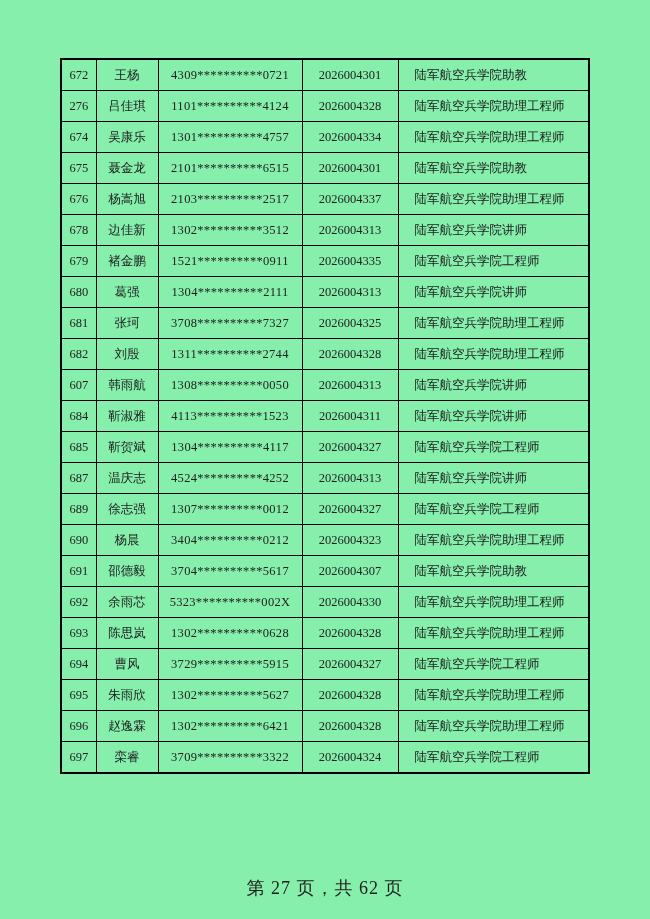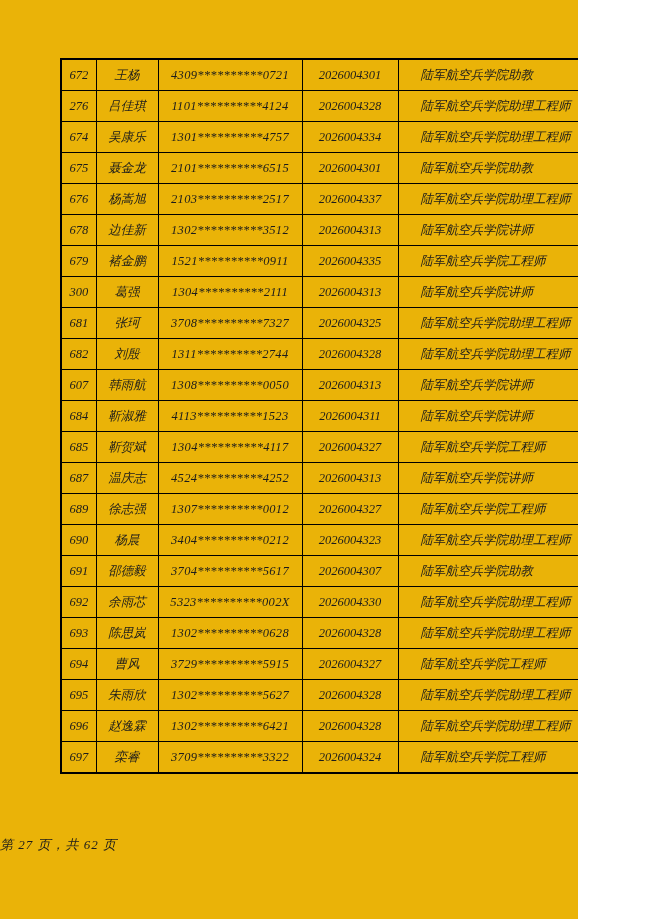--- a/index.html
+++ b/index.html
@@ -9,13 +9,12 @@
   }
   .page {
     position: relative;
-    width: 578px;
+    width: 650px;
     height: 919px;
-    background: #eab308;
+    background: #86efac;
     font-family: "Liberation Serif", "DejaVu Serif", serif;
     color: #1c1c1c;
     overflow: hidden;
-    font-style: italic;
   }
   table.roster {
     position: absolute;

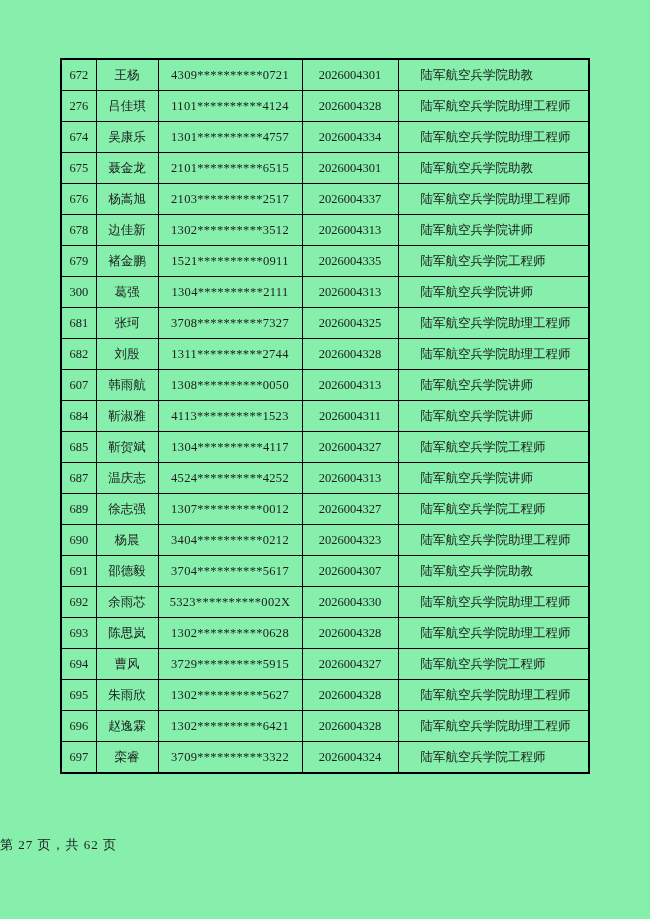--- a/index.html
+++ b/index.html
@@ -38,7 +38,7 @@
   }
   table.roster td.col-position {
     text-align: left;
-    padding-left: 22px;
+    padding-left: 16px;
   }
   table.roster td.col-id {
     letter-spacing: 0.3px;

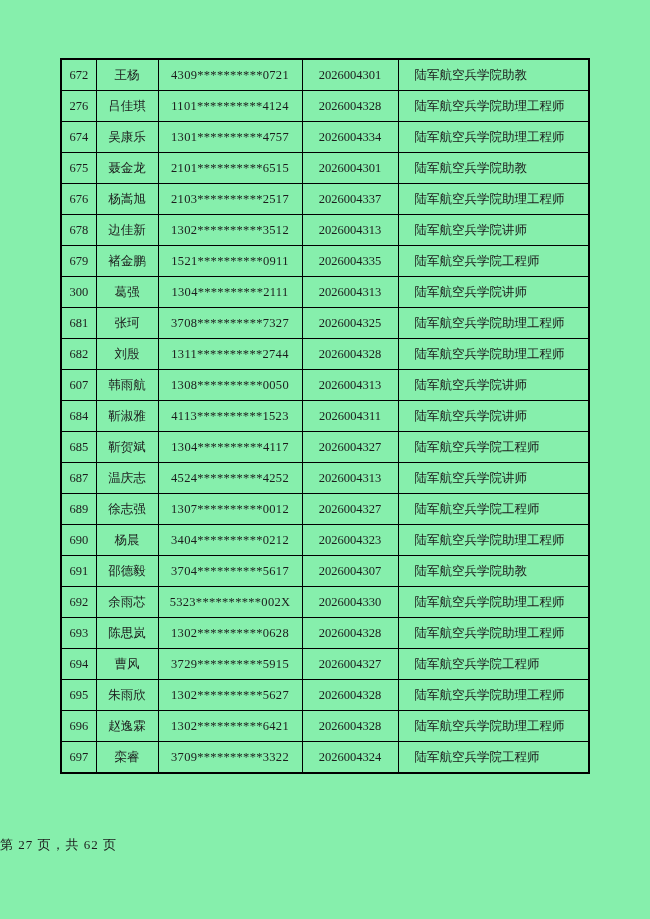--- a/index.html
+++ b/index.html
@@ -117,7 +117,7 @@
           <td class="col-position">陆军航空兵学院工程师</td>
         </tr>
         <tr>
-          <td class="col-serial">300</td>
+          <td class="col-serial">680</td>
           <td class="col-name">葛强</td>
           <td class="col-id">1304**********2111</td>
           <td class="col-code">2026004313</td>

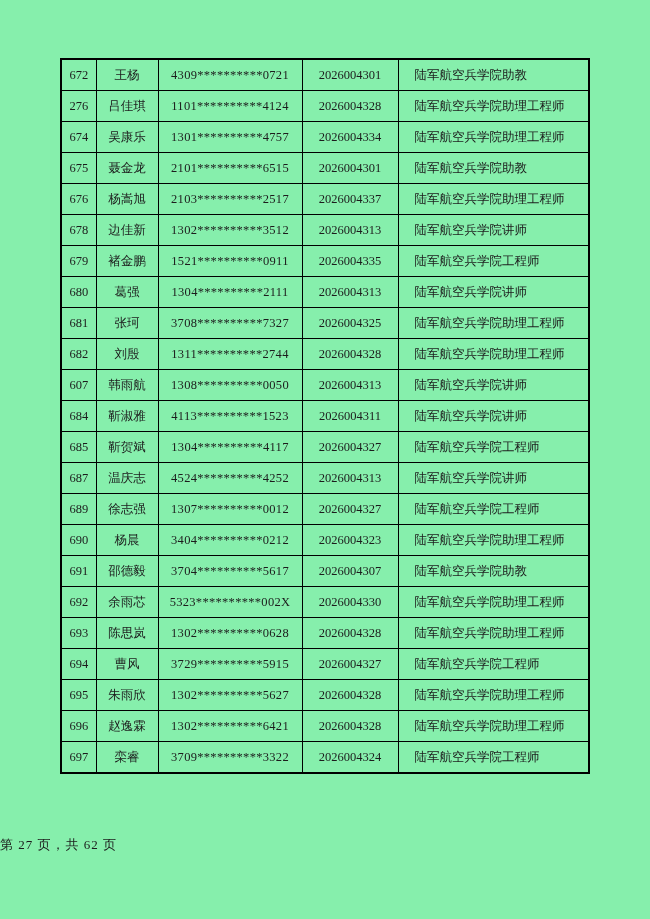--- a/index.html
+++ b/index.html
@@ -46,9 +46,10 @@
   .footer {
     position: absolute;
     left: 0;
-    top: 836px;
+    top: 876px;
     width: 650px;
-    font-size: 13px;
+    text-align: center;
+    font-size: 18px;
     color: #1c1c1c;
     letter-spacing: 1px;
   }

